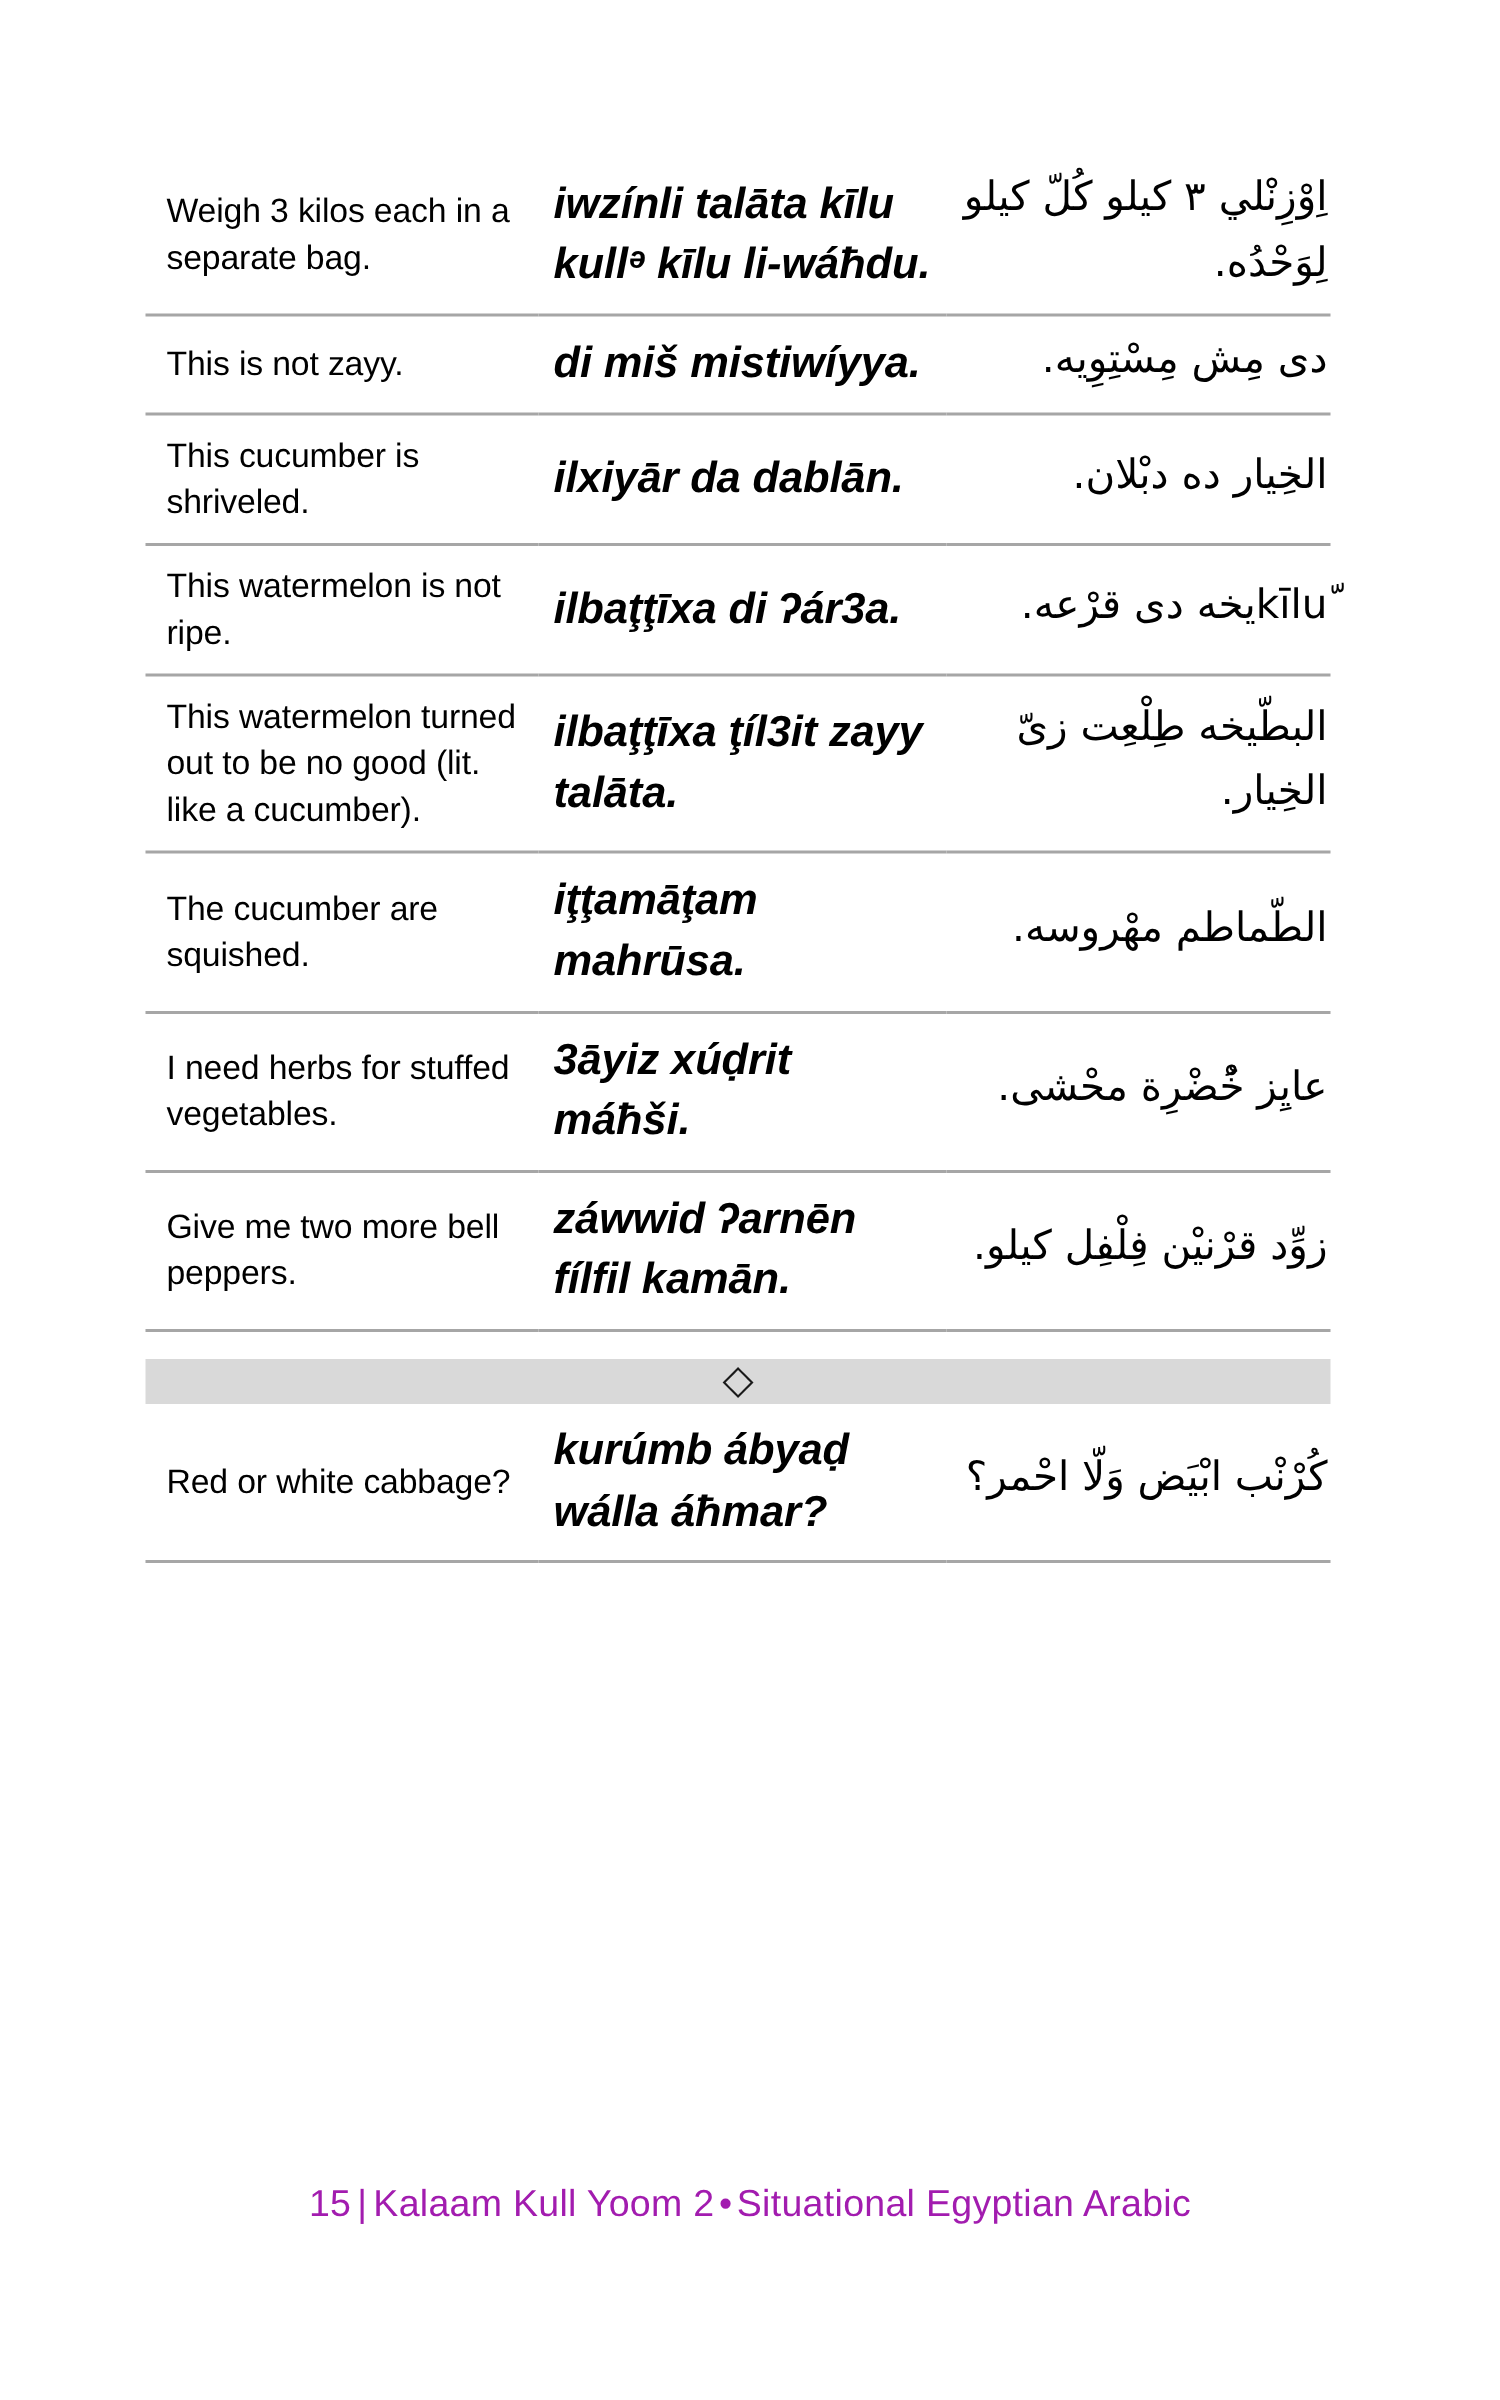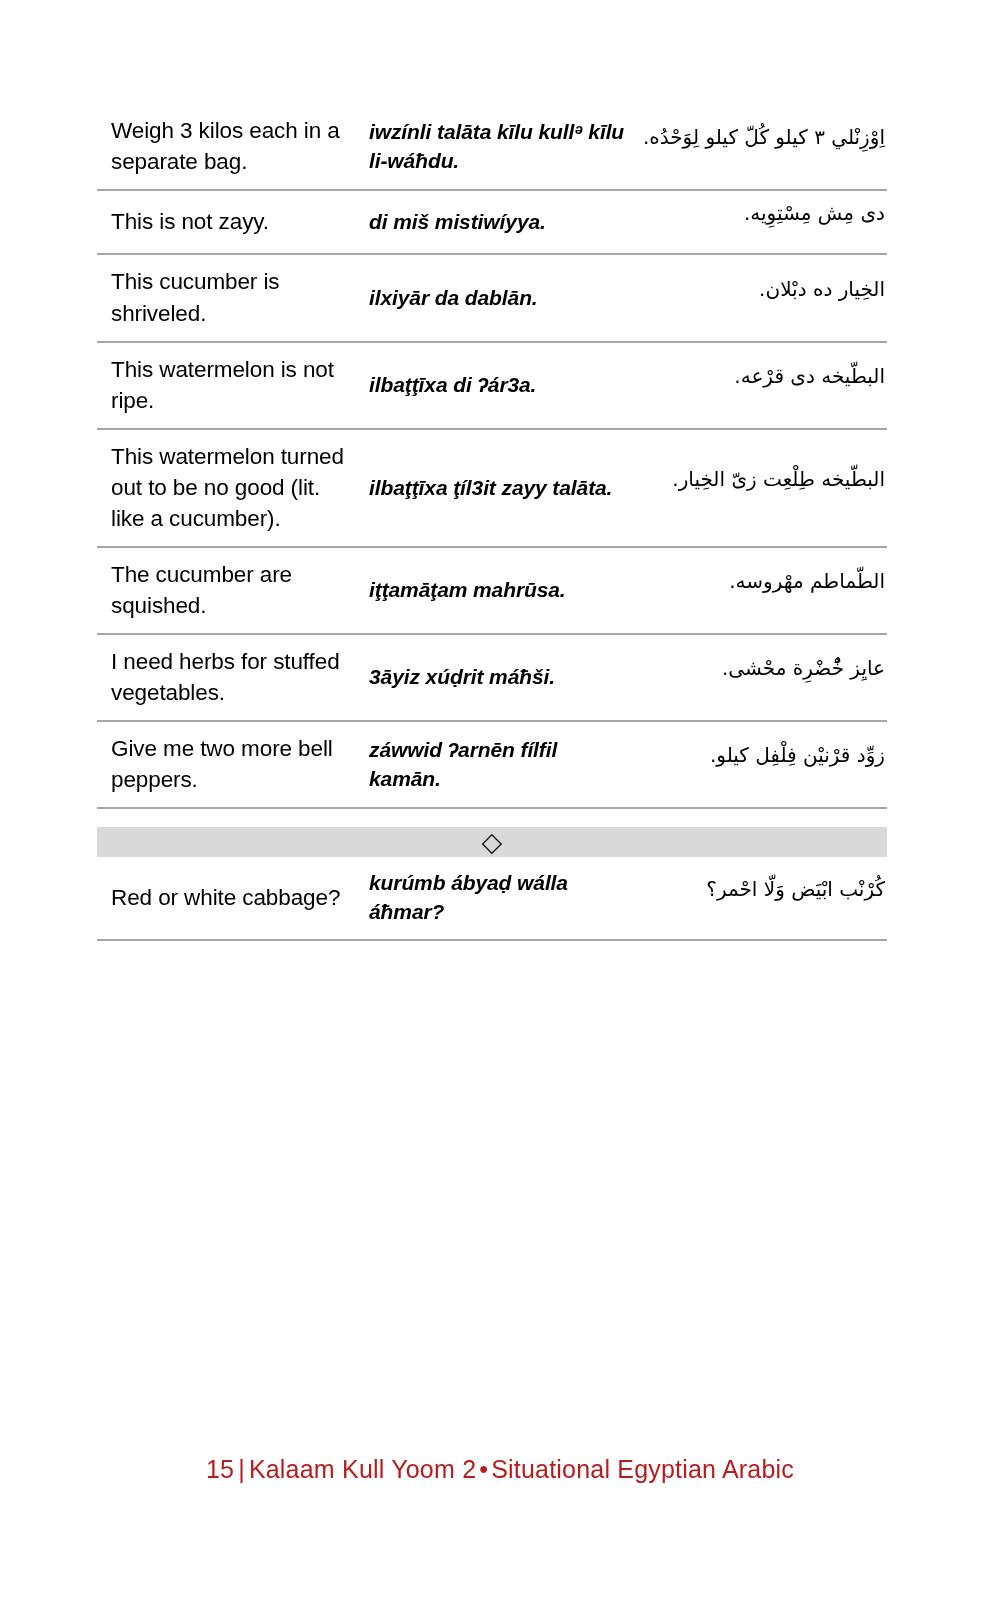--- a/index.html
+++ b/index.html
@@ -58,7 +58,7 @@
   }
 
   td.tr {
-    font-size: 21px;
+    font-size: 29px;
     line-height: 1.40;
     font-style: italic;
     font-weight: 600;

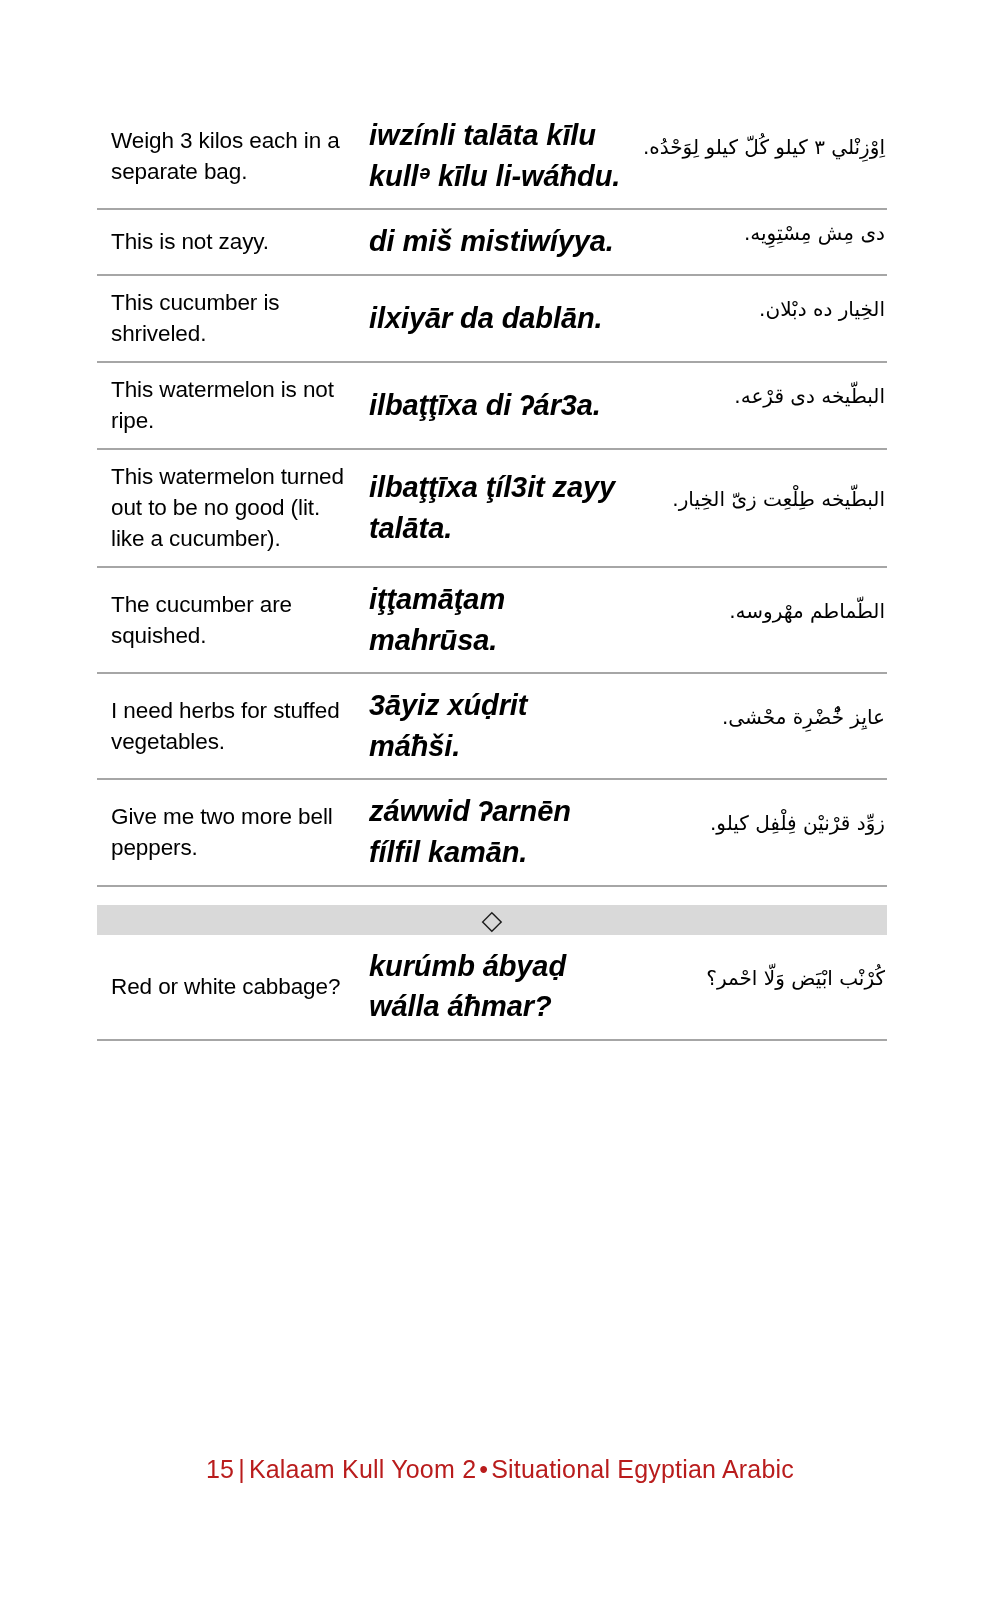--- a/index.html
+++ b/index.html
@@ -67,7 +67,7 @@
   }
 
   td.ar {
-    font-size: 20px;
+    font-size: 27px;
     line-height: 1.62;
     text-align: right;
     direction: rtl;
@@ -75,7 +75,7 @@
     font-family: "DejaVu Sans", "Liberation Sans", sans-serif;
     padding-right: 2px;
     padding-top: 6px;
-    padding-bottom: 24px;
+    padding-bottom: 12px;
     white-space: normal;
   }
 

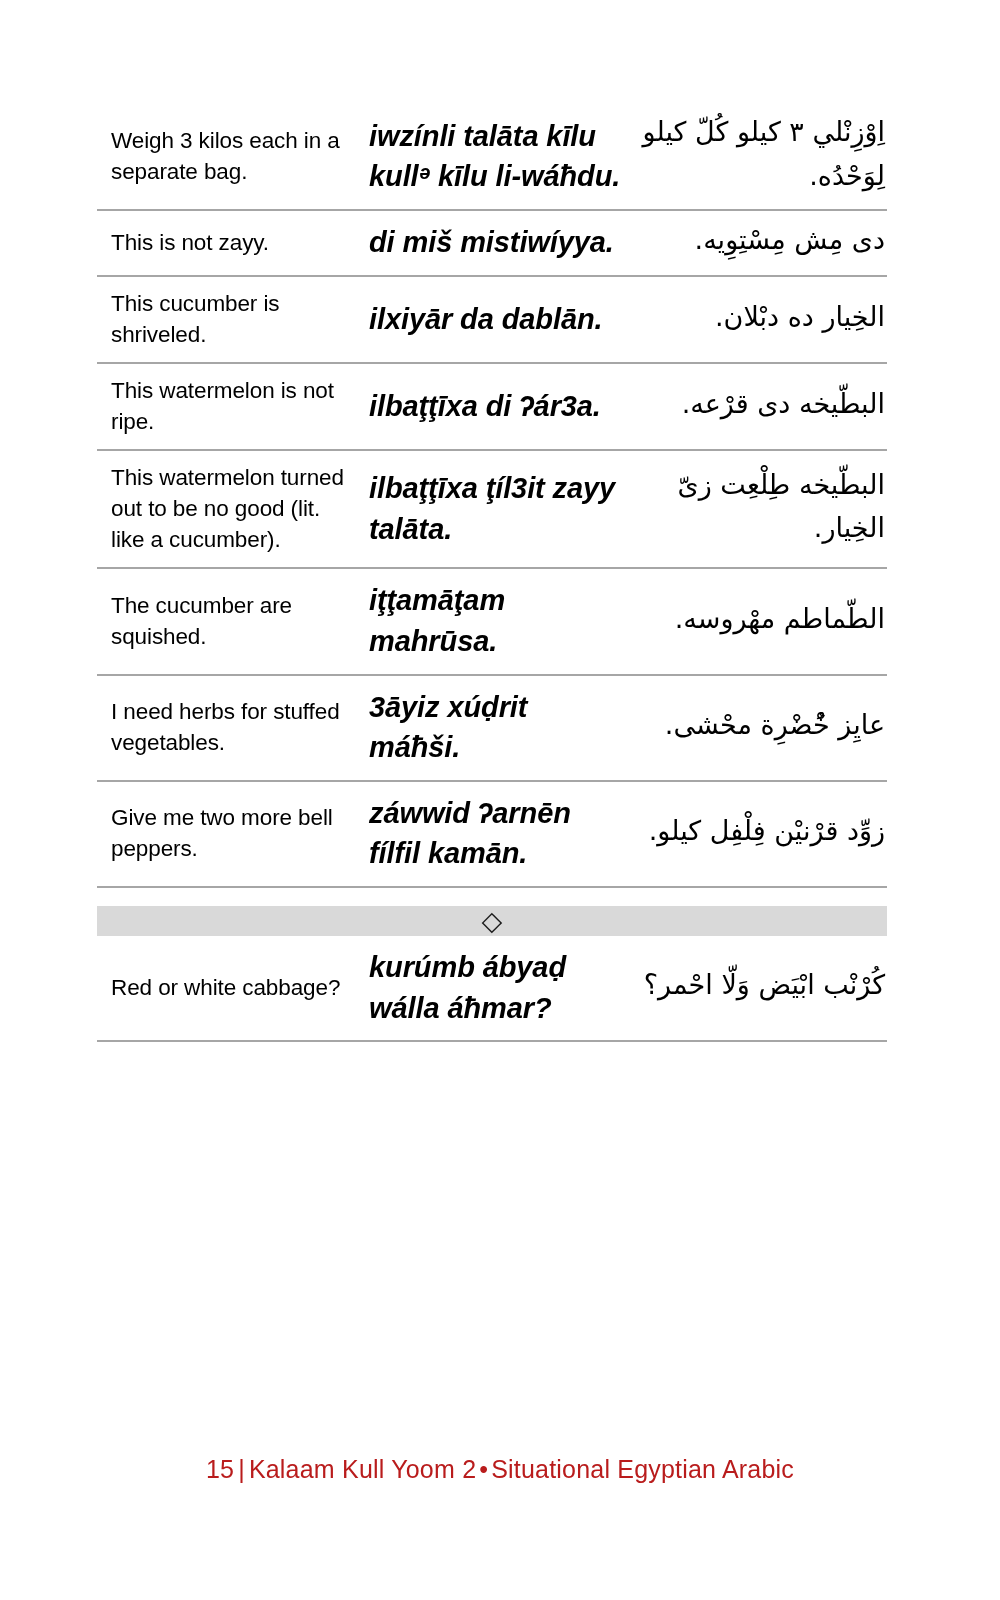--- a/index.html
+++ b/index.html
@@ -151,7 +151,7 @@
       <tr class="row">
         <td class="en">This watermelon is not ripe.</td>
         <td class="tr">ilbaţţīxa di ʔár3a.</td>
-        <td class="ar">البطّيخه دى قرْعه.</td>
+        <td class="ar">kīluّيخه دى قرْعه.</td>
       </tr>
 
       <tr class="row">

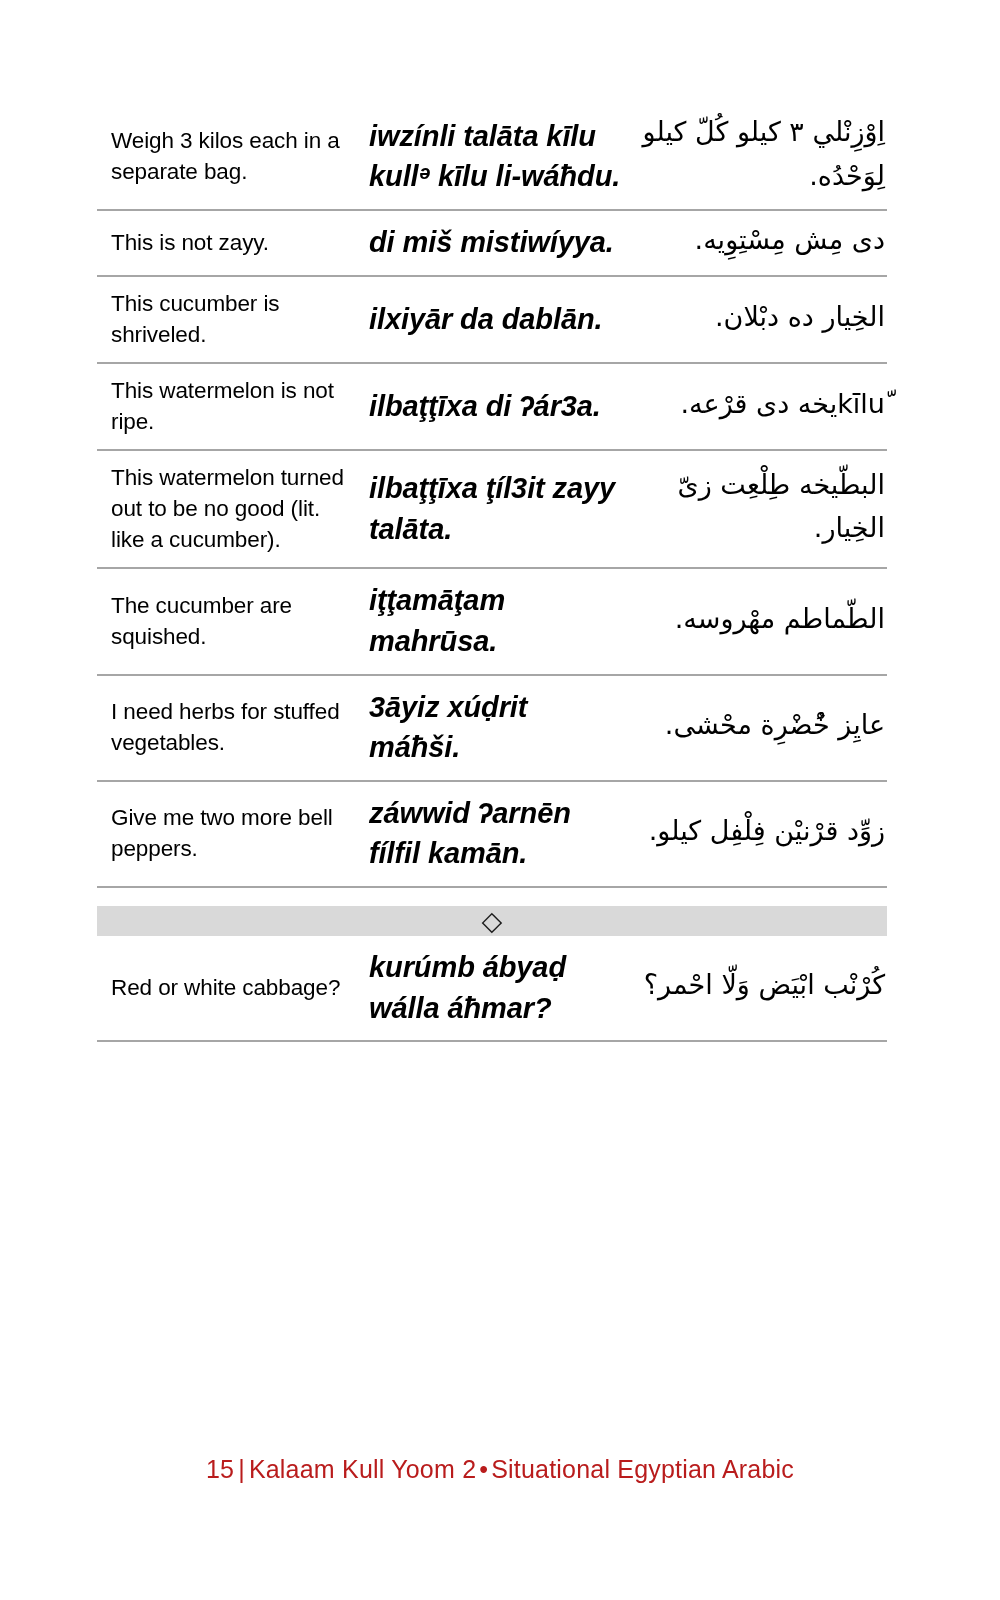--- a/index.html
+++ b/index.html
@@ -110,7 +110,7 @@
     text-align: center;
     font-size: 25px;
     letter-spacing: 0.2px;
-    color: #b91c1c;
+    color: #a21caf;
     font-family: "Liberation Sans", sans-serif;
   }
   .footer .pageno { }

